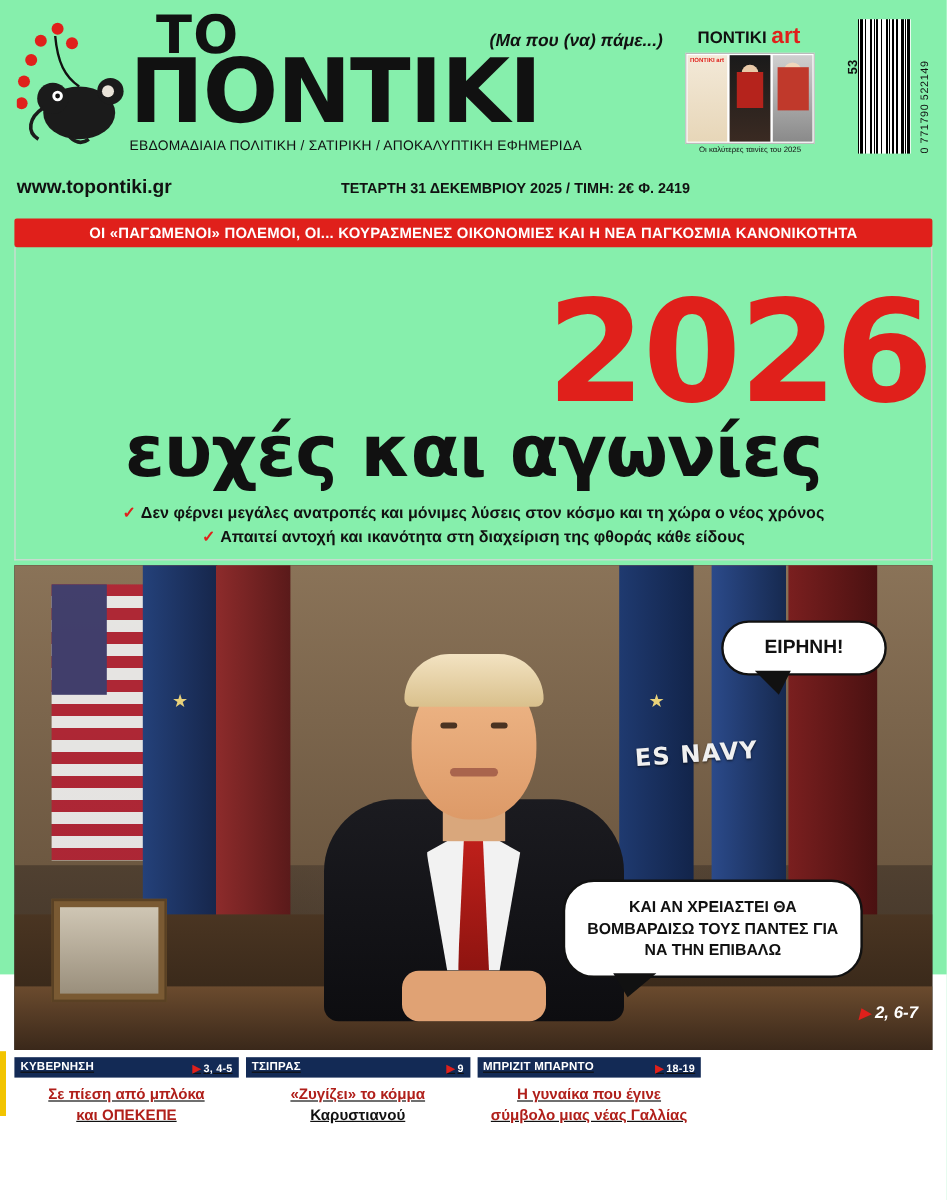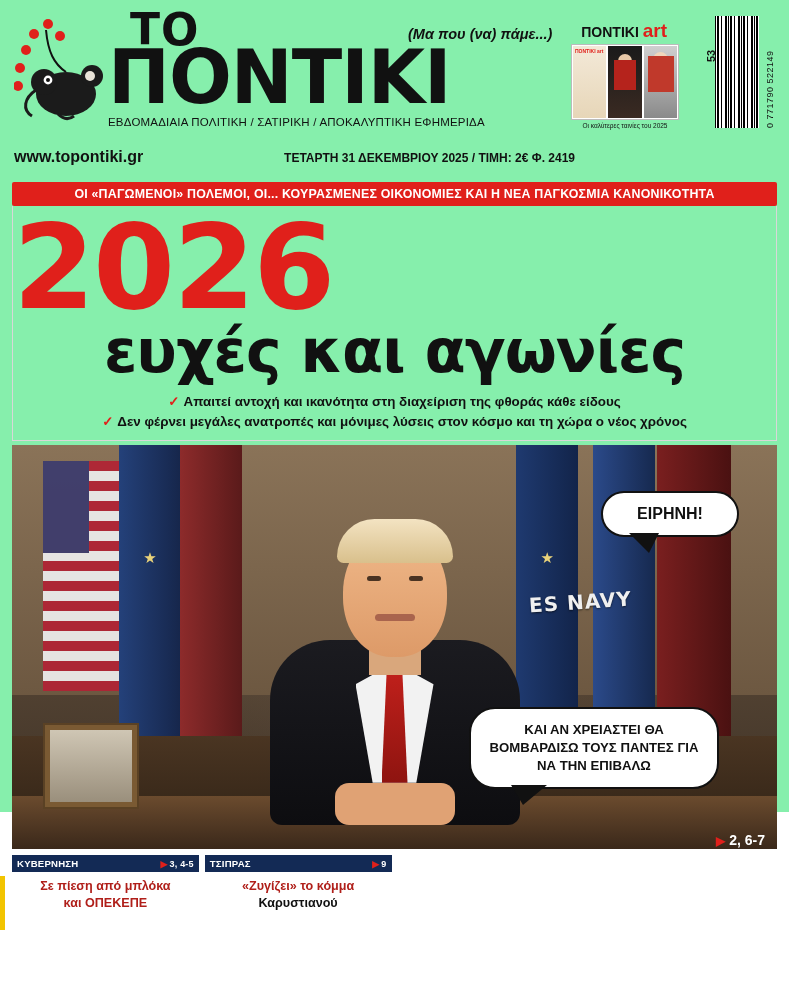--- a/index.html
+++ b/index.html
@@ -165,14 +165,14 @@
     padding-bottom: 0;
   }
   .big-year {
-    text-align:left;
+    text-align:right;
     color:#e0201b;
     font-family: "DejaVu Sans", sans-serif;
     font-weight: 700;
     font-size: 118px;
     line-height: 118px;
     letter-spacing: -2px;
-    padding-top: 2px;
+    padding-top: 28px;
   }
   .big-sub {
     text-align:center;

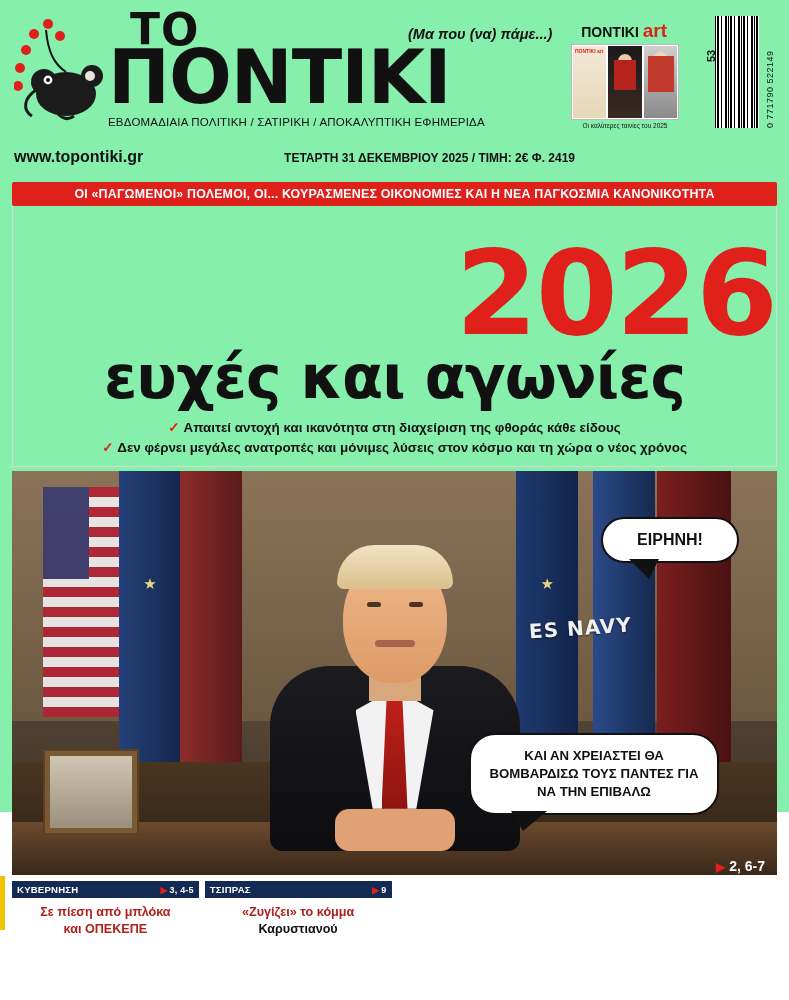--- a/index.html
+++ b/index.html
@@ -452,10 +452,10 @@
     <div class="big-sub">ευχές και αγωνίες</div>
     <div class="bullets">
       <div class="bullet">
+        <span class="tick">✓</span><span>Δεν φέρνει μεγάλες ανατροπές και μόνιμες λύσεις στον κόσμο και τη χώρα ο νέος χρόνος</span>
+      </div>
+      <div class="bullet">
         <span class="tick">✓</span><span>Απαιτεί αντοχή και ικανότητα στη διαχείριση της φθοράς κάθε είδους</span>
-      </div>
-      <div class="bullet">
-        <span class="tick">✓</span><span>Δεν φέρνει μεγάλες ανατροπές και μόνιμες λύσεις στον κόσμο και τη χώρα ο νέος χρόνος</span>
       </div>
     </div>
   </div>

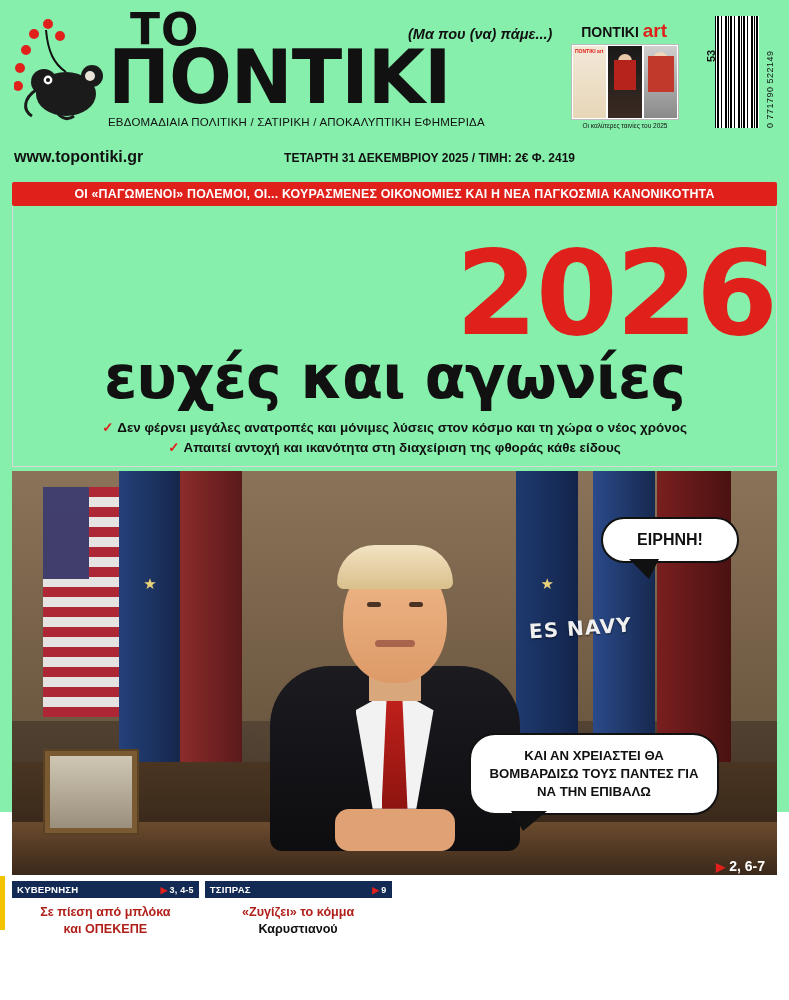--- a/index.html
+++ b/index.html
@@ -335,8 +335,8 @@
     border-top: 20px solid #111;
   }
   .page-ref {
-    position:absolute; right: 12px; bottom: 1px;
-    color:#fff; font-weight:700; font-size: 14px;
+    position:absolute; right: 12px; bottom: 24px;
+    color:#fff; font-weight:700; font-size: 14px; font-style: italic;
   }
   .page-ref .tri { color:#e0201b; font-size: 12px; }
 

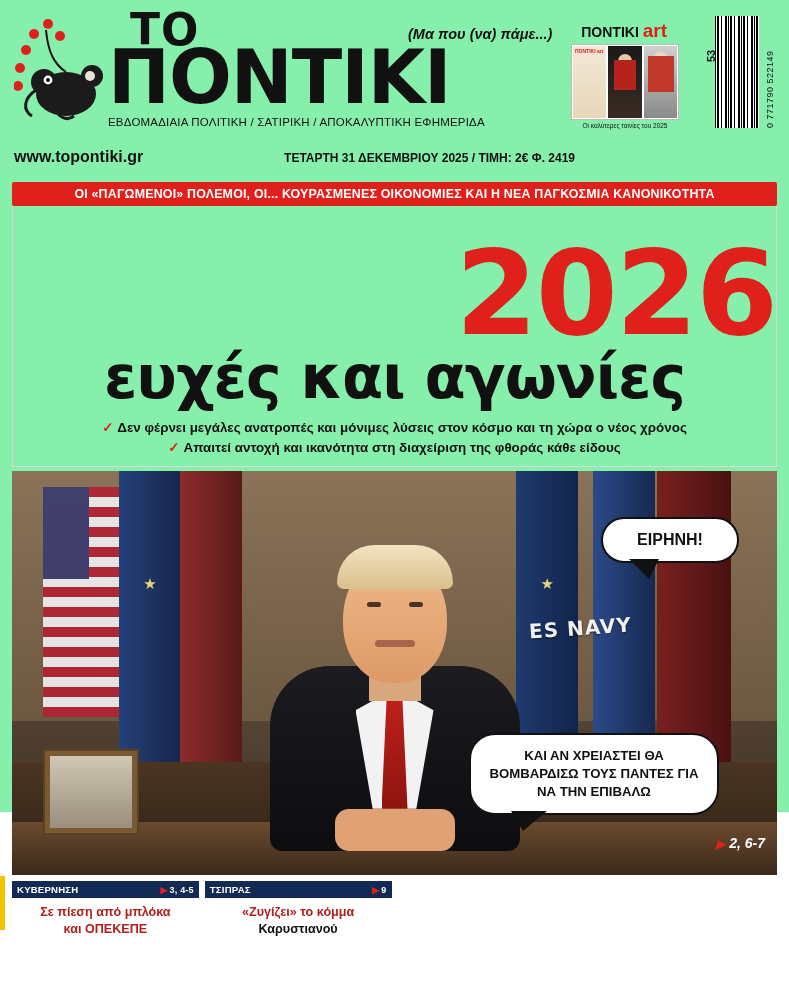--- a/index.html
+++ b/index.html
@@ -346,6 +346,7 @@
     display: grid;
     grid-template-columns: repeat(4, 1fr);
     gap: 6px;
+    text-decoration: underline;
   }
   .teaser { background:#fff; }
   .teaser-head {

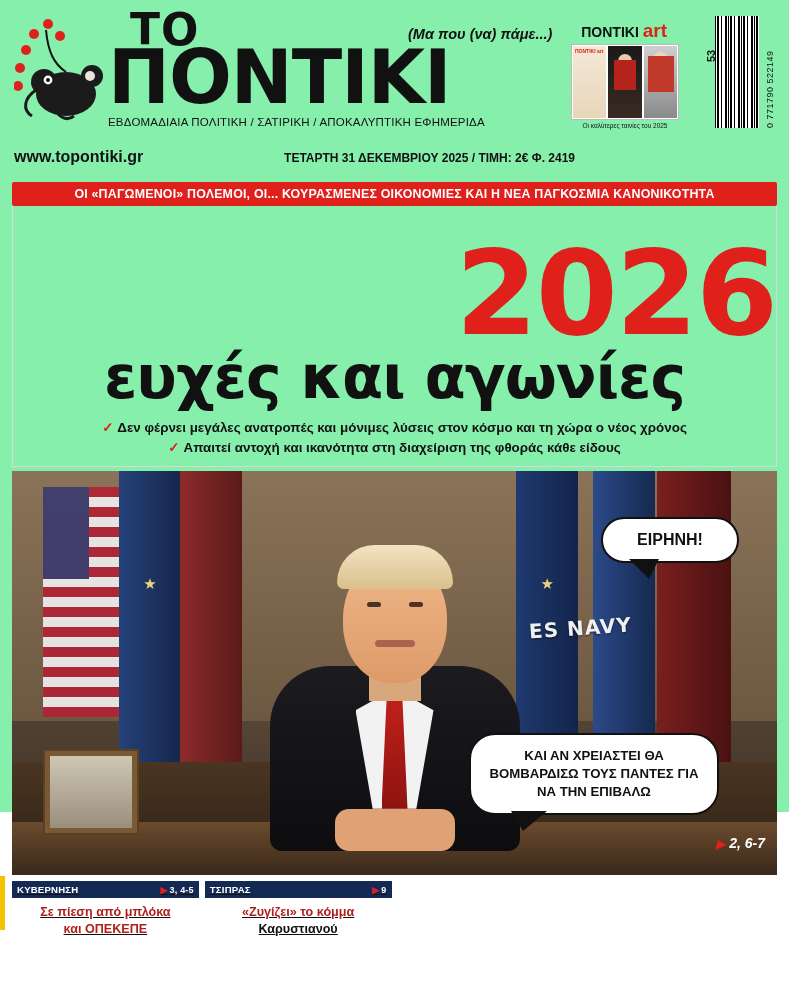--- a/index.html
+++ b/index.html
@@ -530,6 +530,16 @@
     </div>
 
 
+    <div class="teaser">
+      <div class="teaser-head">
+        <span>ΜΠΡΙΖΙΤ ΜΠΑΡΝΤΟ</span>
+        <span class="pg"><span class="tri">▶</span><span>18-19</span></span>
+      </div>
+      <div class="teaser-body">
+        <div>Η γυναίκα που έγινε</div>
+        <div>σύμβολο μιας νέας Γαλλίας</div>
+      </div>
+    </div>
 
   </div>
 

